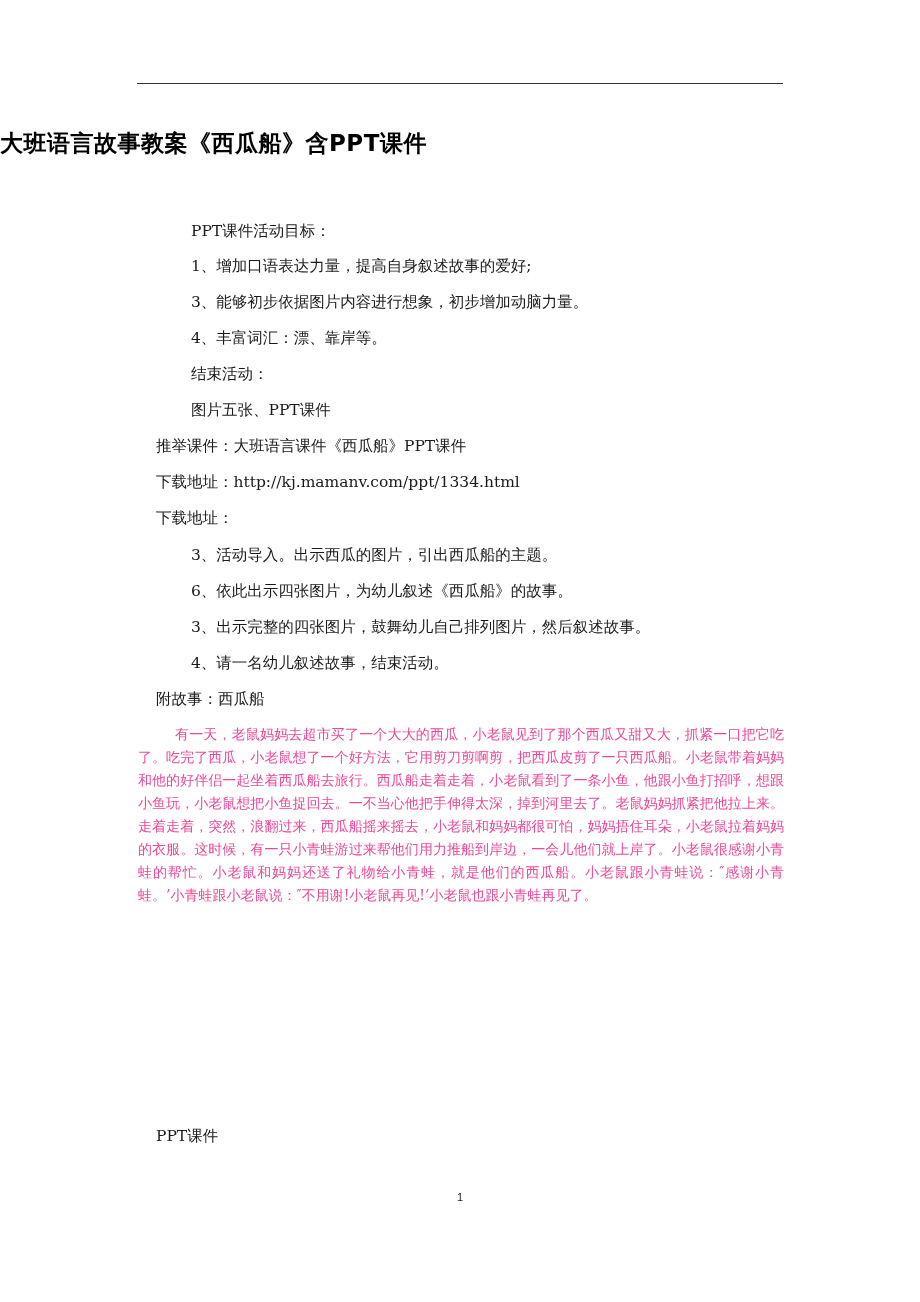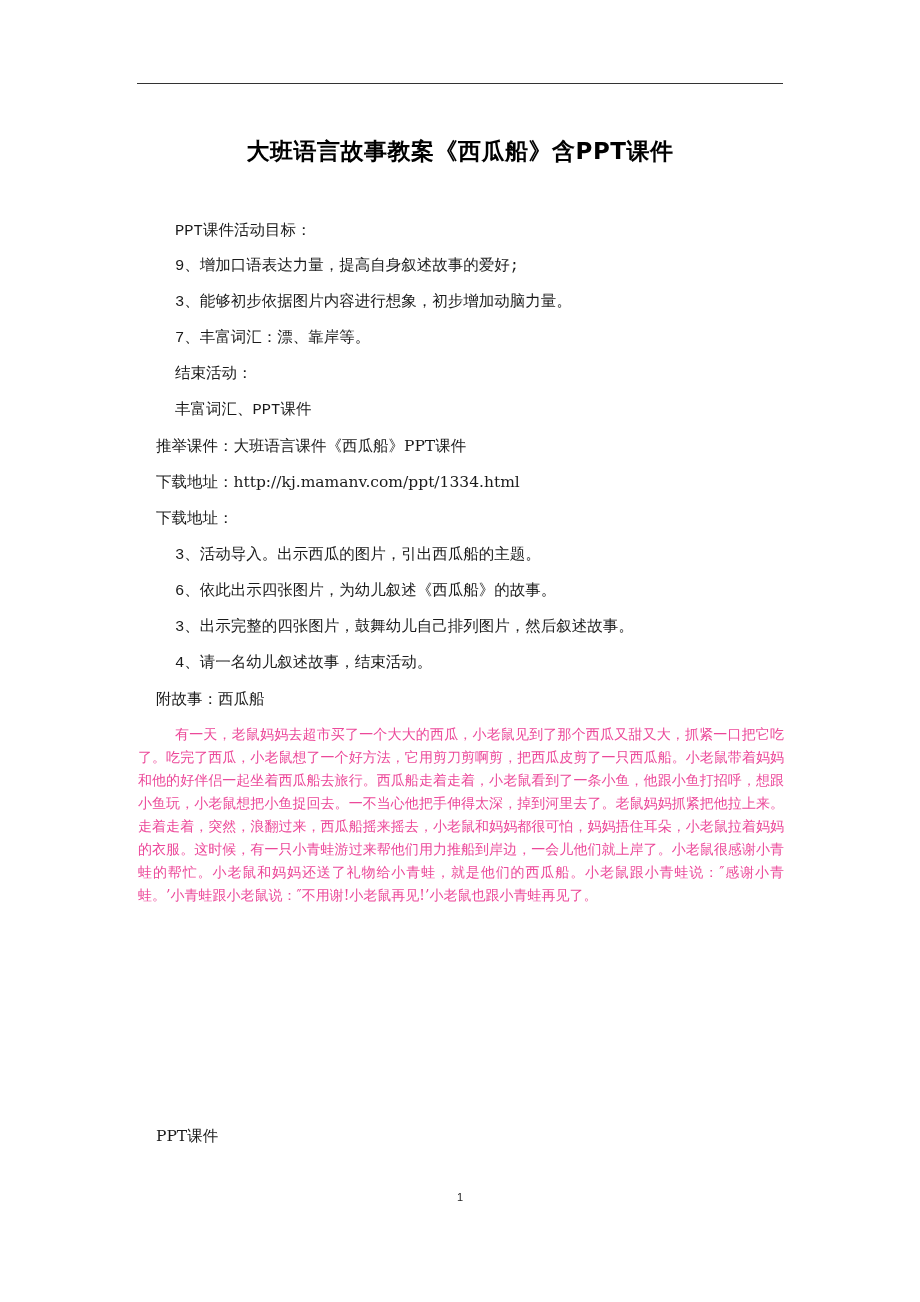--- a/index.html
+++ b/index.html
@@ -7,7 +7,7 @@
            font-family: "DejaVu Serif", "Liberation Serif", serif; color: #111; }
     .header-rule { position: absolute; left: 137px; top: 83px; width: 646px; height: 0;
                    border-top: 1.3px solid #333; }
-    .title { position: absolute; left: 0; width: 920px; top: 136px; text-align: center;
+    .title { position: absolute; left: 0; width: 920px; top: 128px; text-align: left;
              font-family: "DejaVu Sans", "Liberation Sans", sans-serif; font-weight: bold;
              font-size: 23px; letter-spacing: 0.5px; color: #000; }
     .line { position: absolute; font-size: 15.5px; white-space: nowrap; line-height: 20px; color: #1a1a1a; }

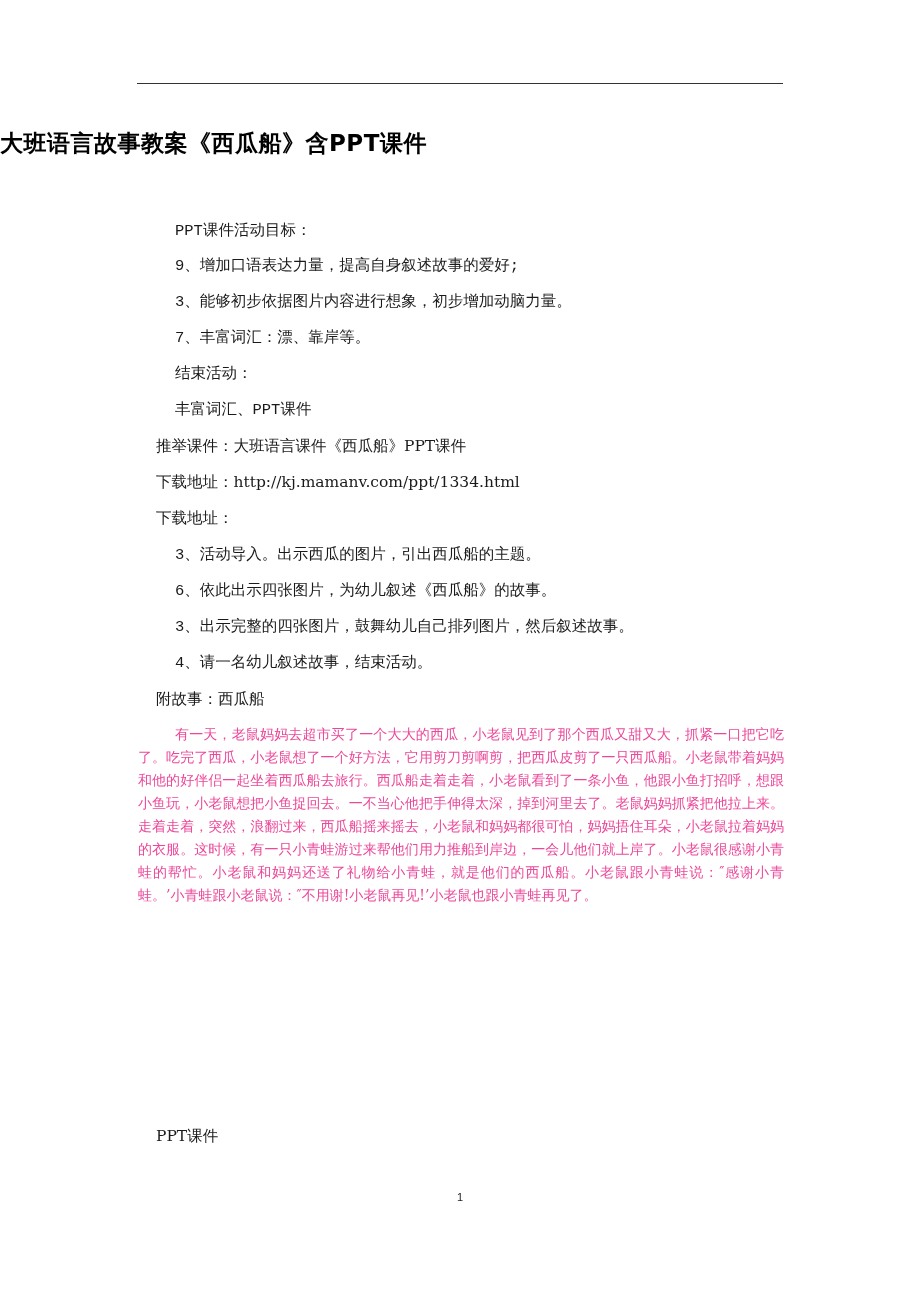--- a/index.html
+++ b/index.html
@@ -11,7 +11,7 @@
              font-family: "DejaVu Sans", "Liberation Sans", sans-serif; font-weight: bold;
              font-size: 23px; letter-spacing: 0.5px; color: #000; }
     .line { position: absolute; font-size: 15.5px; white-space: nowrap; line-height: 20px; color: #1a1a1a; }
-    .ind { left: 175px; font-family: Liberation Mono, monospace; }
+    .ind { left: 191px; }
     .noind { left: 156px; }
     .para { position: absolute; left: 138px; width: 646px; top: 723px; font-size: 14px;
             line-height: 23px; color: #ec4899; text-indent: 37px; text-align: justify; }

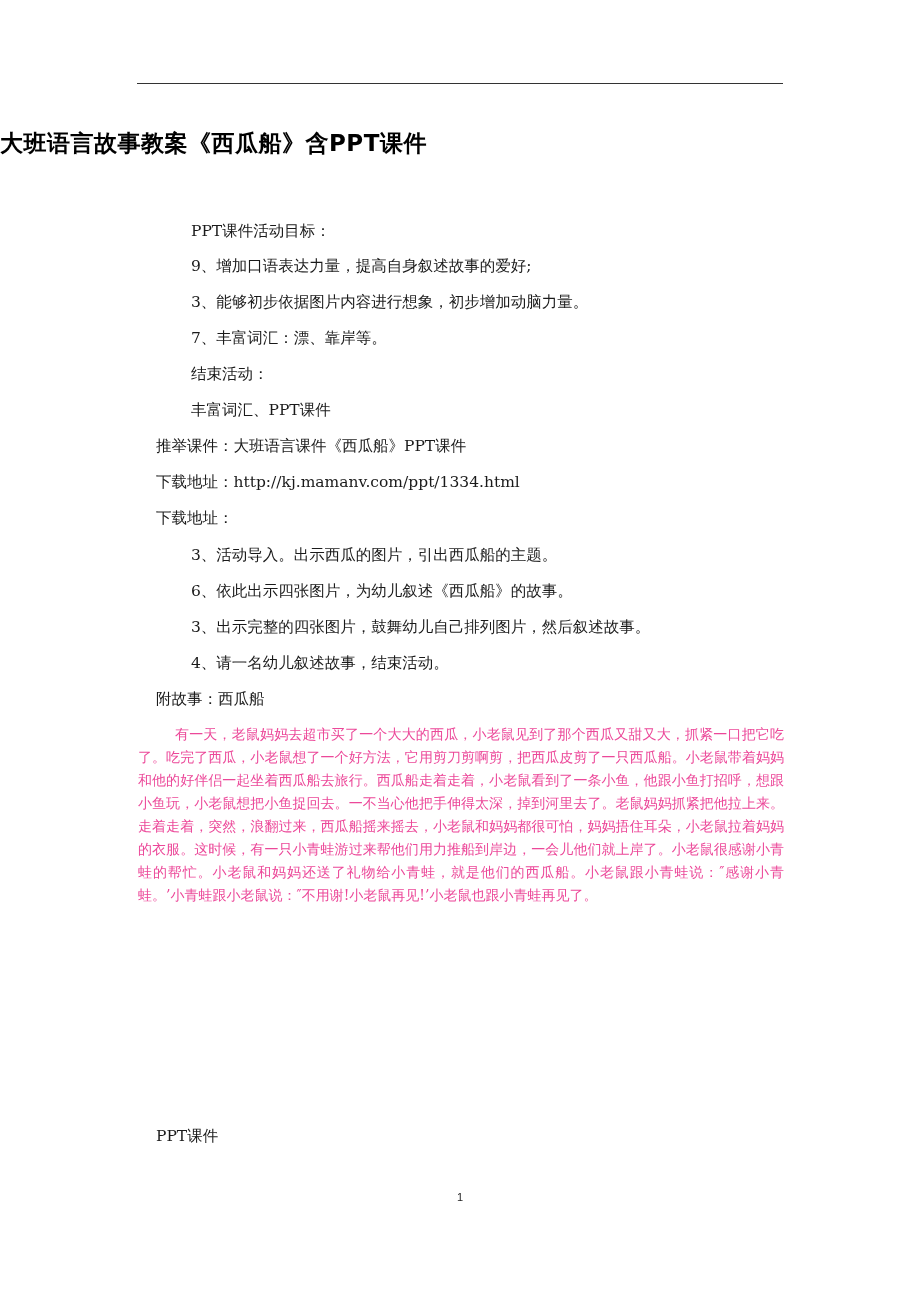--- a/index.html
+++ b/index.html
@@ -26,7 +26,7 @@
 <div class="title">大班语言故事教案《西瓜船》含PPT课件</div>
 
 <div class="line ind" style="top:221px">PPT课件活动目标：</div>
-<div class="line ind" style="top:256px">9、增加口语表达力量，提高自身叙述故事的爱好;</div>
+<div class="line ind" style="top:256px">1、增加口语表达力量，提高自身叙述故事的爱好;</div>
 <div class="line ind" style="top:292px">3、能够初步依据图片内容进行想象，初步增加动脑力量。</div>
 <div class="line ind" style="top:328px">7、丰富词汇：漂、靠岸等。</div>
 

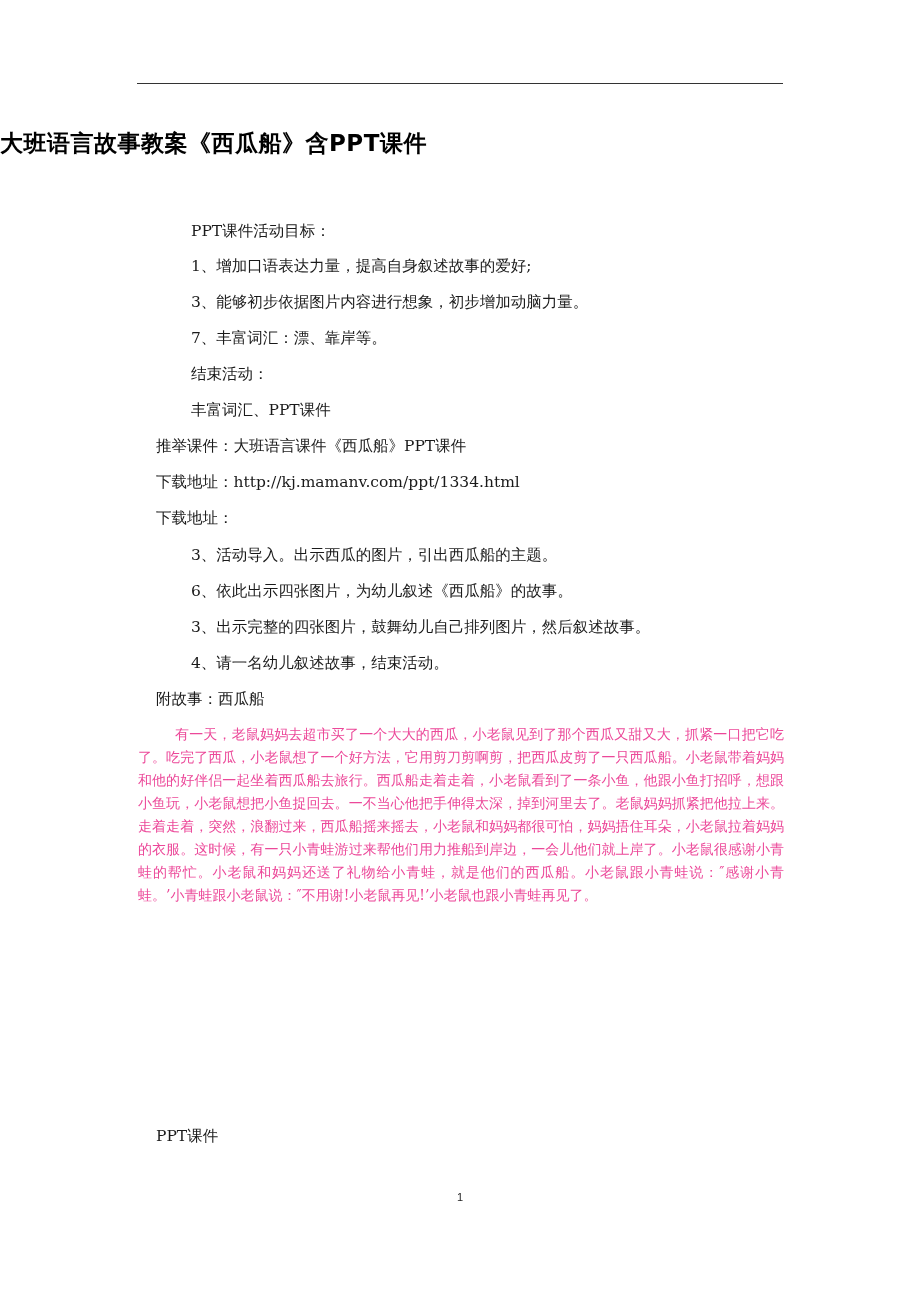--- a/index.html
+++ b/index.html
@@ -28,7 +28,7 @@
 <div class="line ind" style="top:221px">PPT课件活动目标：</div>
 <div class="line ind" style="top:256px">1、增加口语表达力量，提高自身叙述故事的爱好;</div>
 <div class="line ind" style="top:292px">3、能够初步依据图片内容进行想象，初步增加动脑力量。</div>
-<div class="line ind" style="top:328px">7、丰富词汇：漂、靠岸等。</div>
+<div class="line ind" style="top:328px">4、丰富词汇：漂、靠岸等。</div>
 
 <div class="line ind" style="top:364px">结束活动：</div>
 <div class="line ind" style="top:400px">丰富词汇、PPT课件</div>

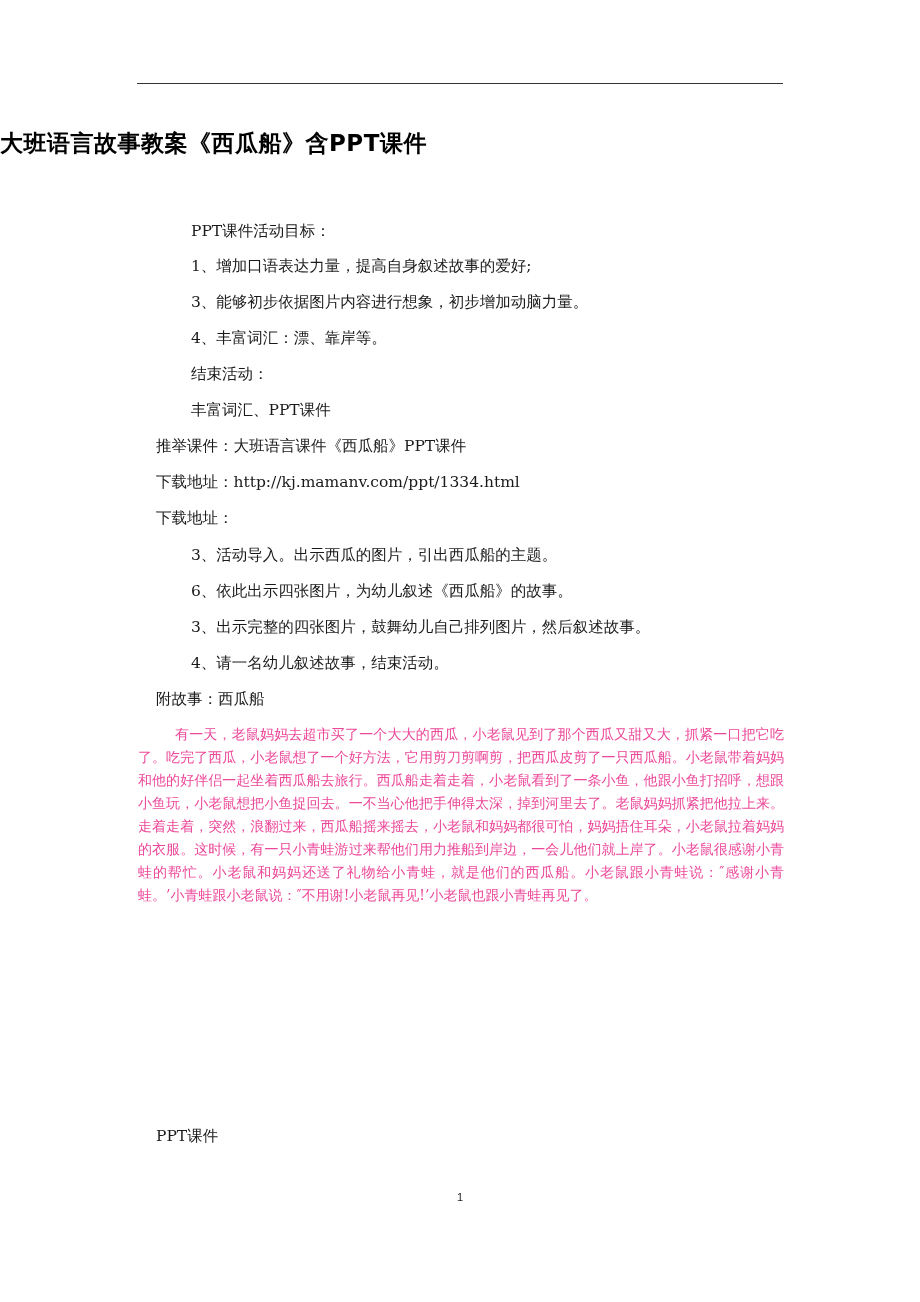--- a/index.html
+++ b/index.html
@@ -31,7 +31,7 @@
 <div class="line ind" style="top:328px">4、丰富词汇：漂、靠岸等。</div>
 
 <div class="line ind" style="top:364px">结束活动：</div>
-<div class="line ind" style="top:400px">丰富词汇、PPT课件</div>
+<div class="line ind" style="top:400px">图片五张、PPT课件</div>
 
 <div class="line noind" style="top:436px">推举课件：大班语言课件《西瓜船》PPT课件</div>
 <div class="line noind" style="top:472px">下载地址：http://kj.mamanv.com/ppt/1334.html</div>

